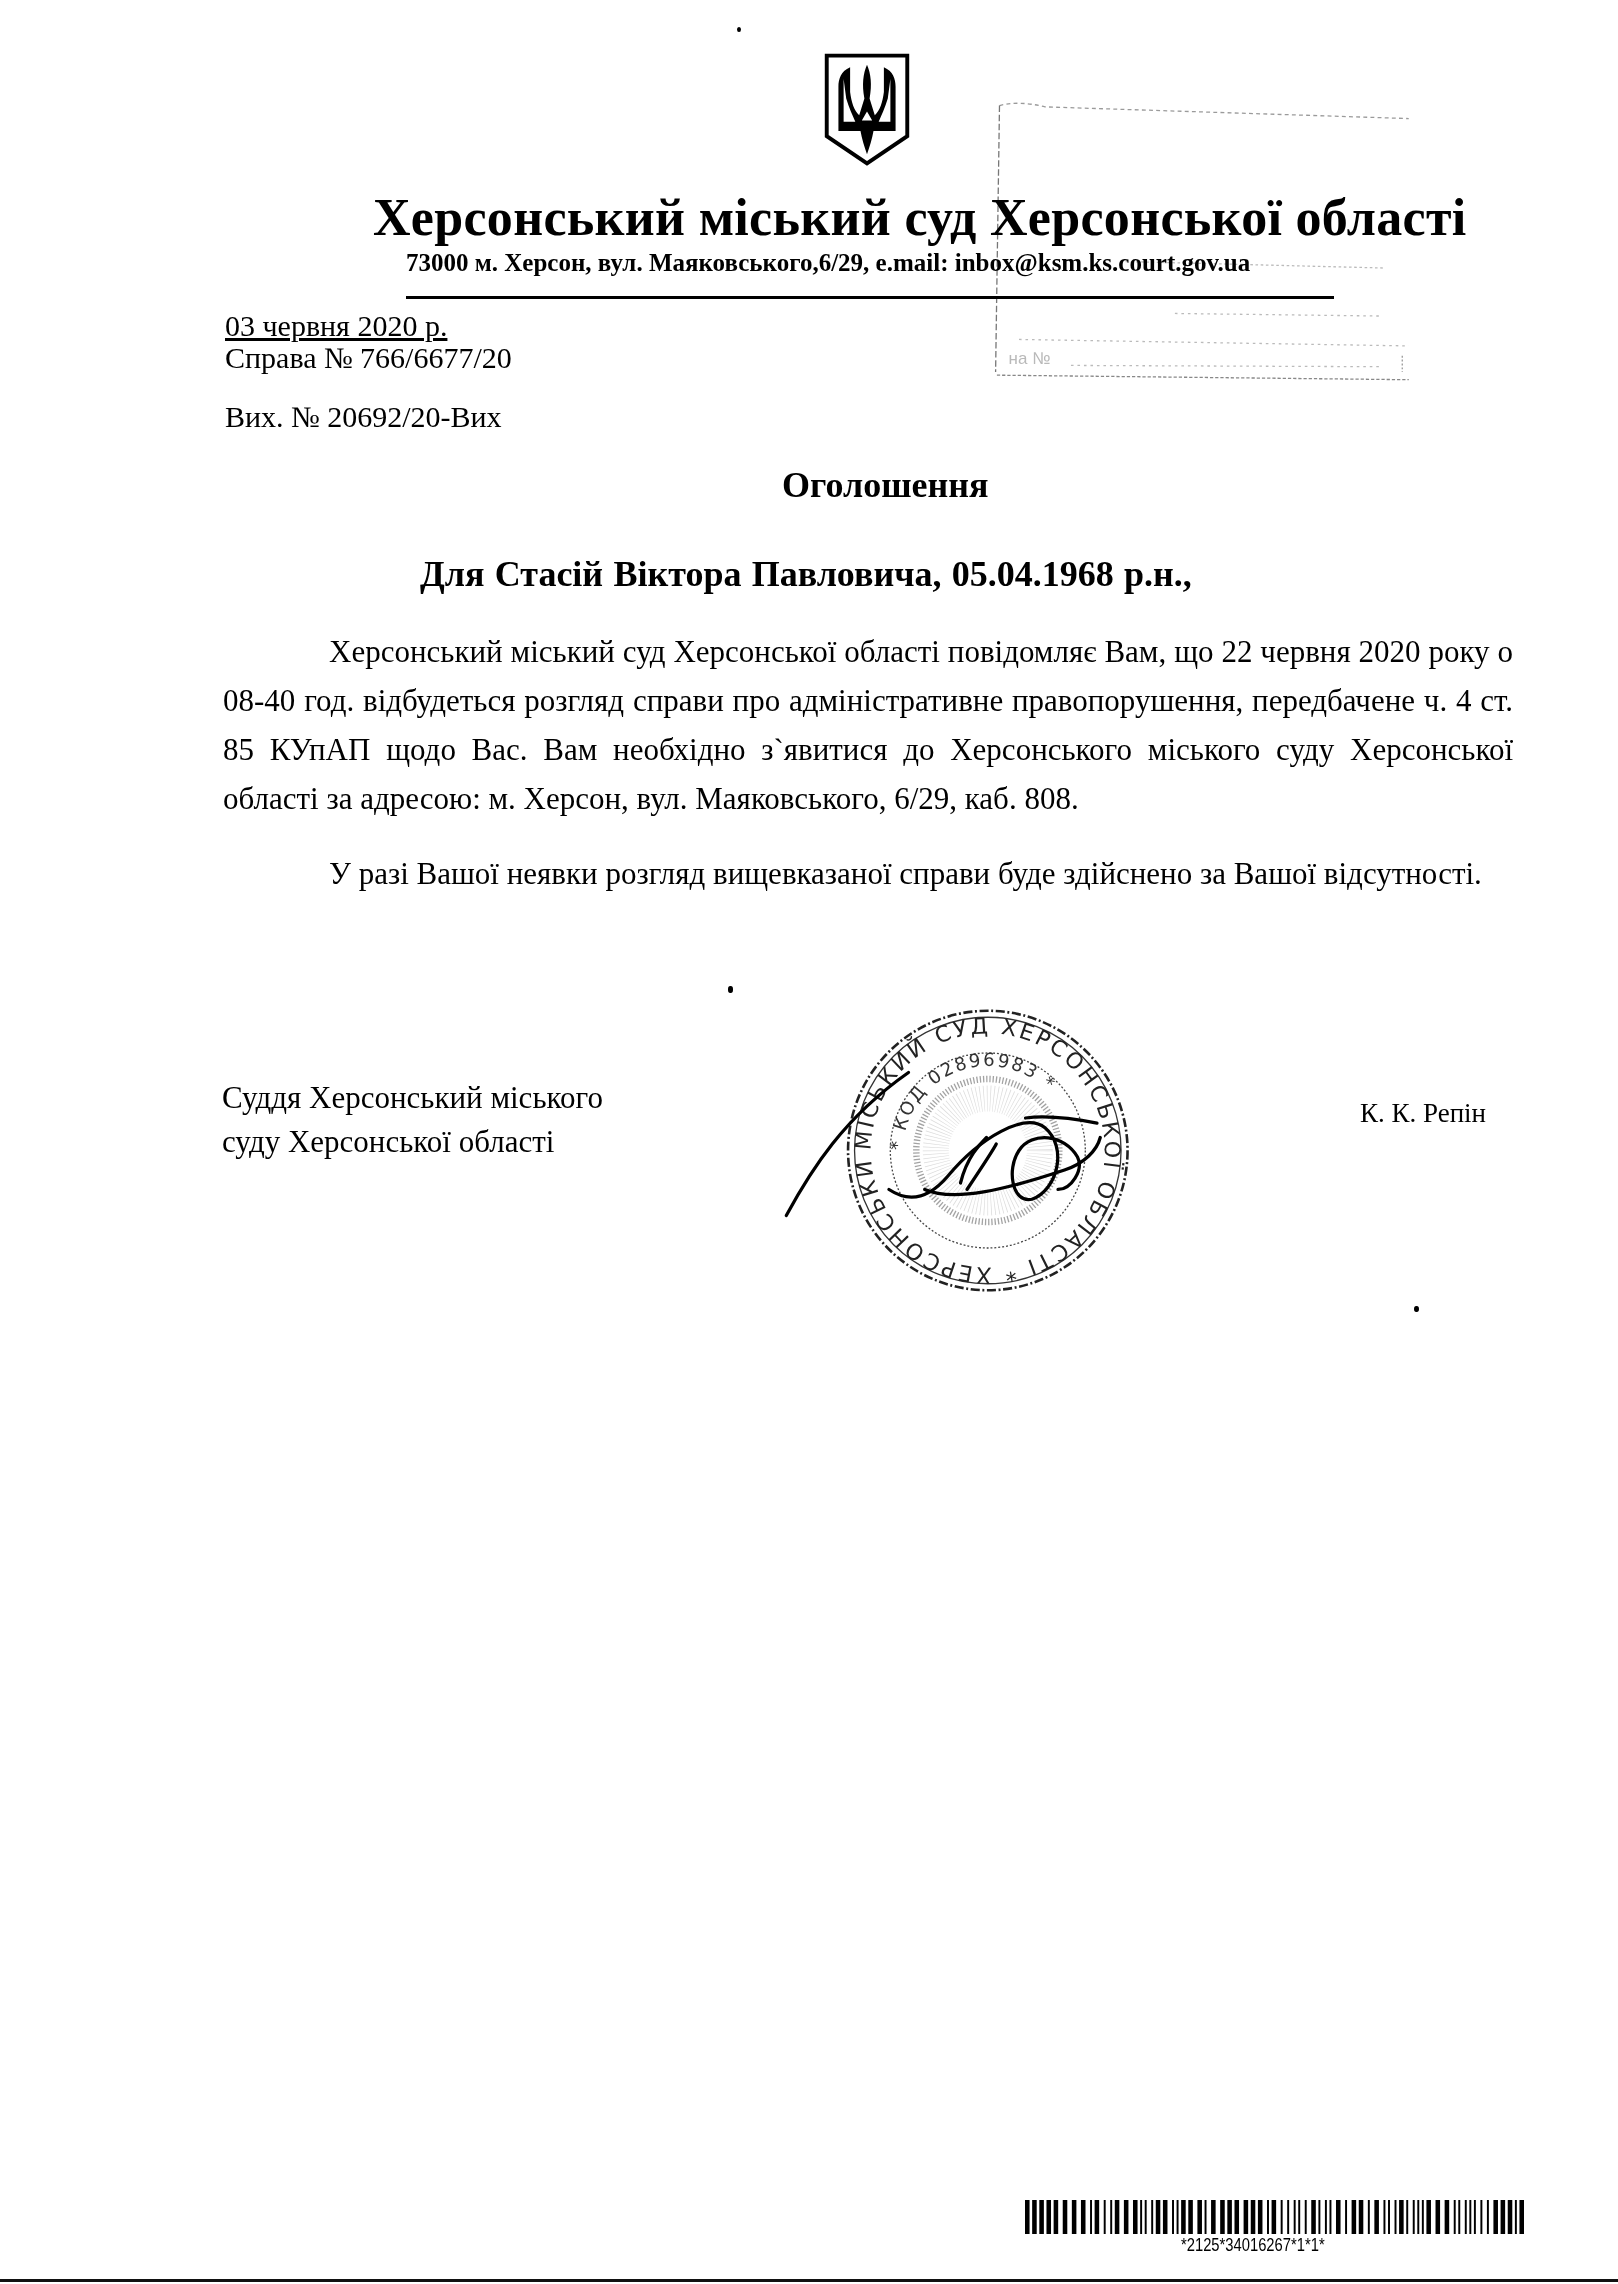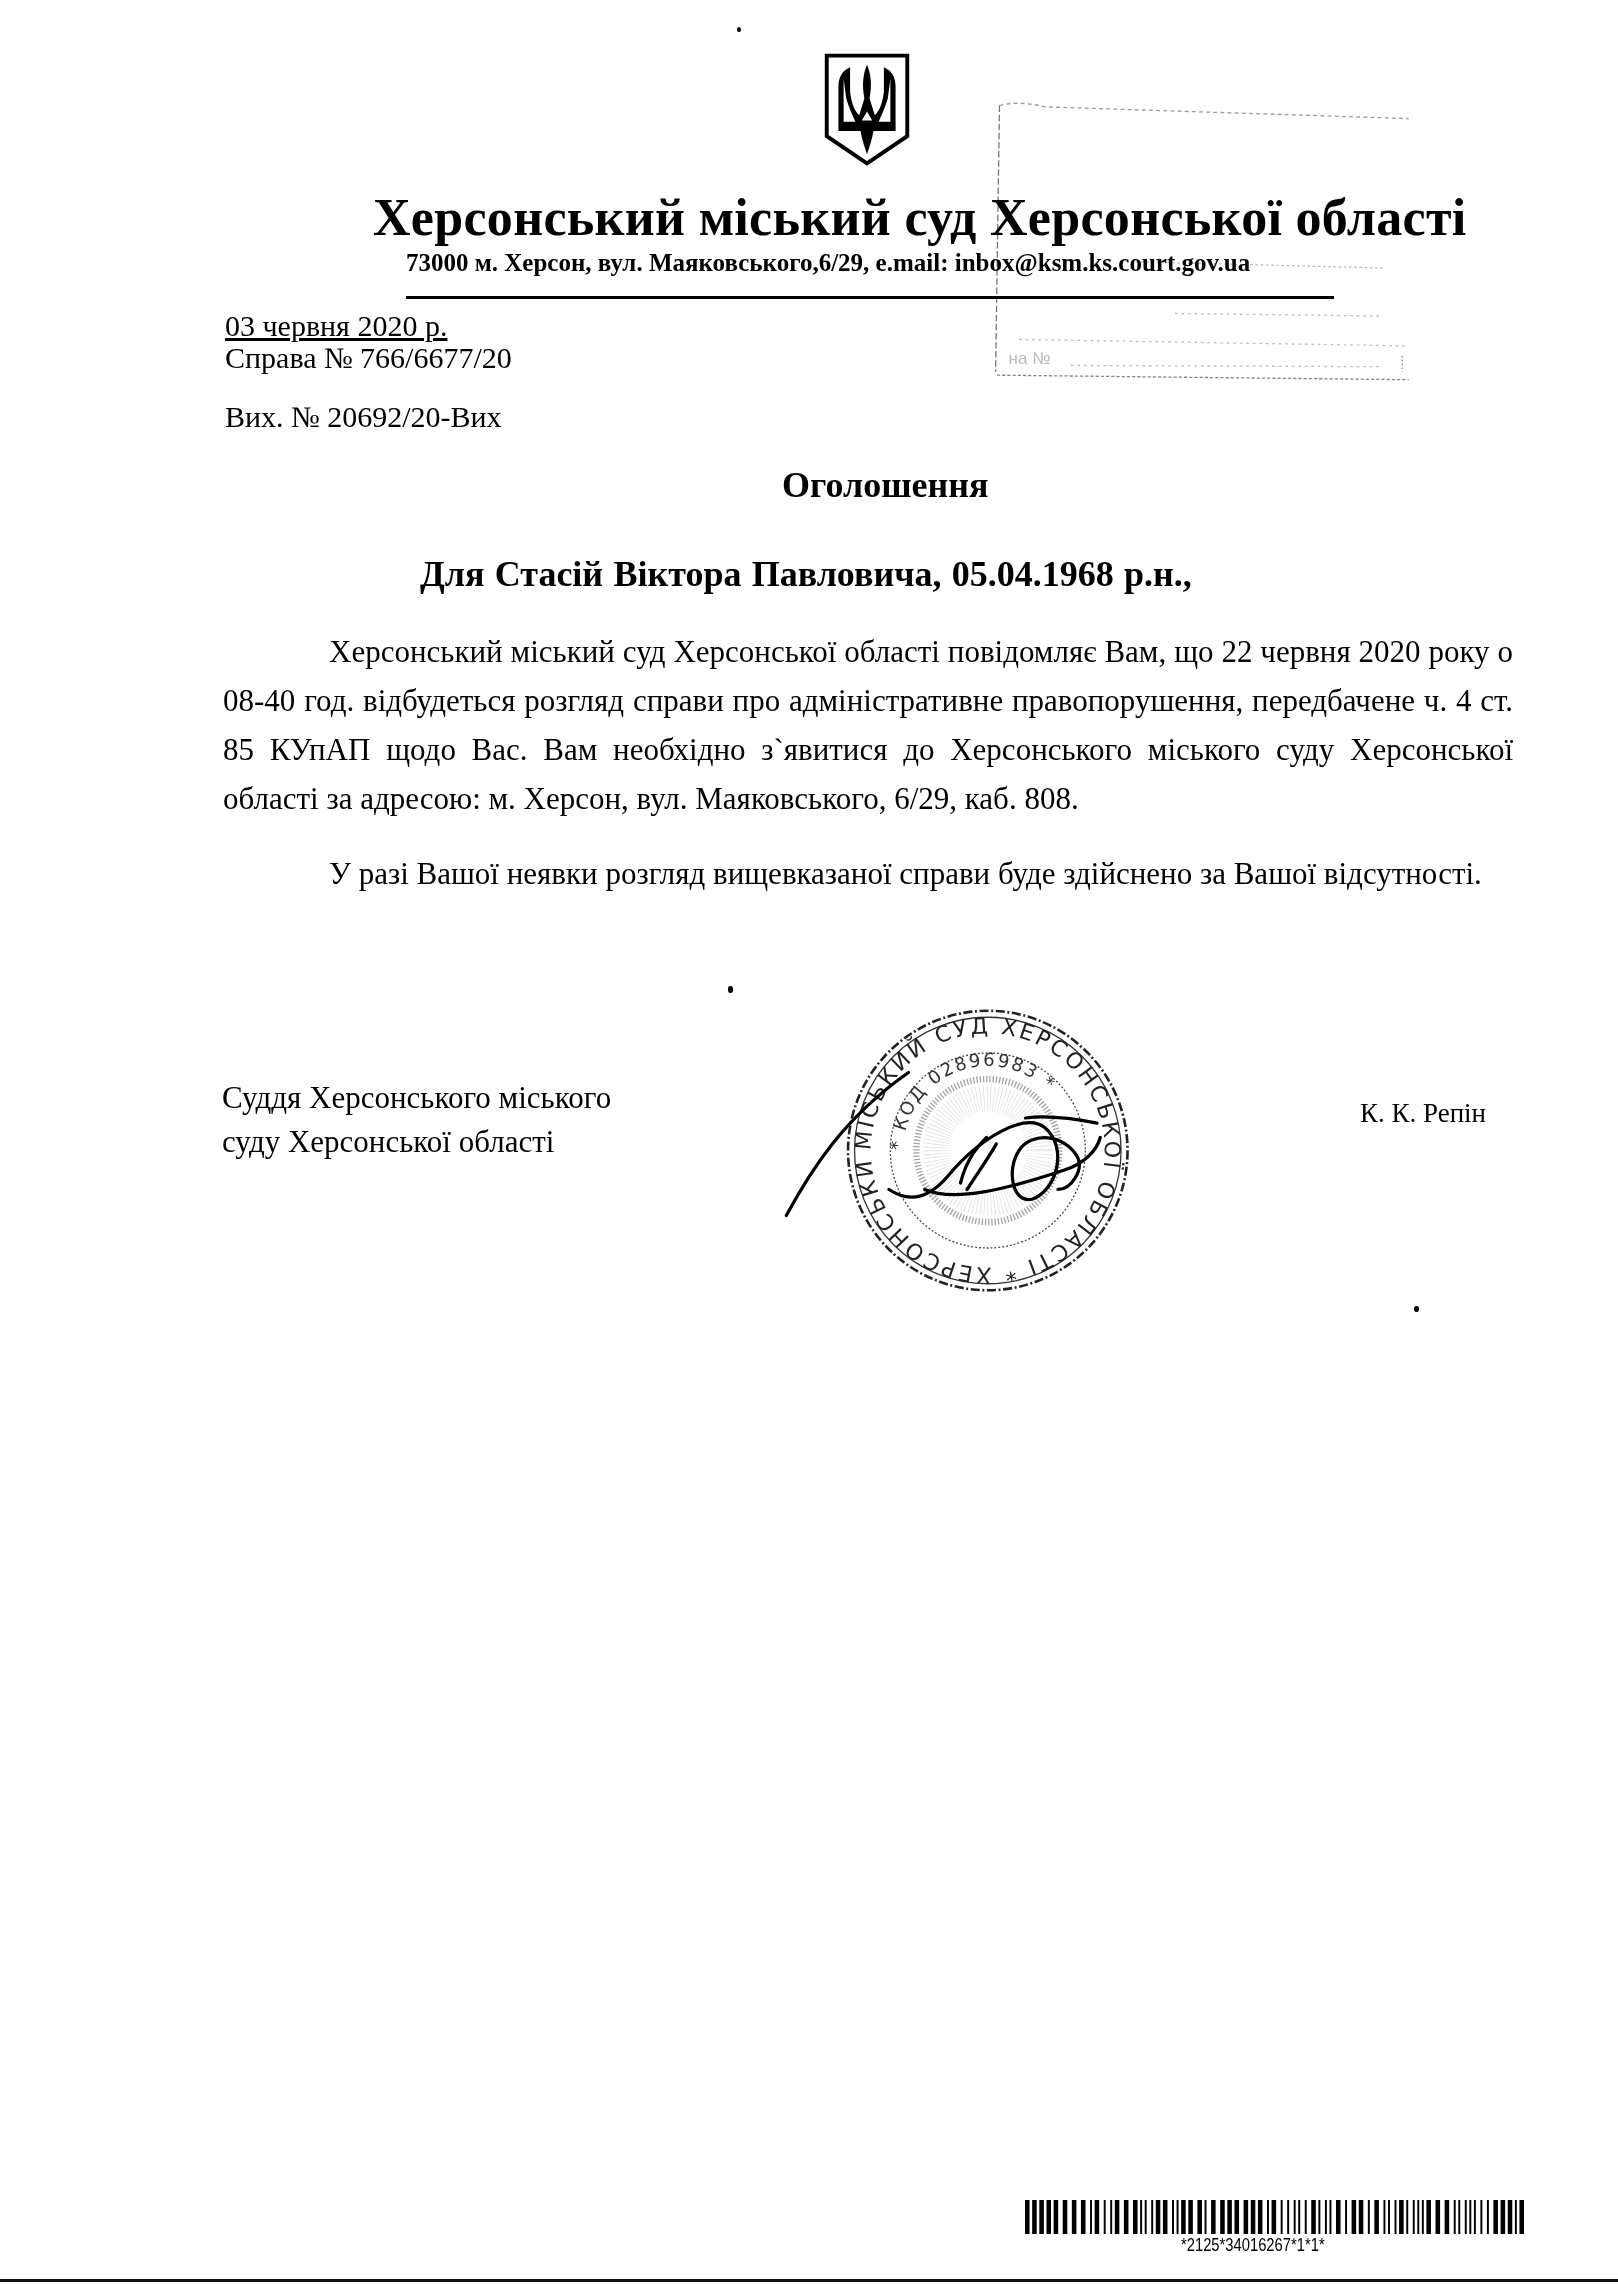--- a/index.html
+++ b/index.html
@@ -92,7 +92,7 @@
 <div id="para-1" class="para"><span class="indent"></span><span>Херсонський міський суд Херсонської області повідомляє Вам, що  22 червня  2020 року о 08-40 год. відбудеться  розгляд справи про адміністративне правопорушення, передбачене ч. 4 ст. 85 КУпАП щодо Вас. Вам необхідно з`явитися до Херсонського міського суду Херсонської області за адресою: м. Херсон, вул. Маяковського, 6/29, каб. 808.</span></div>
 <div id="para-2" class="para"><span class="indent"></span><span>У разі Вашої неявки розгляд вищевказаної справи буде здійснено за Вашої відсутності.</span></div>
 
-<div id="sig-line-1" class="abs sig">Суддя Херсонського міського</div>
+<div id="sig-line-1" class="abs sig">Суддя Херсонський міського</div>
 <div id="sig-line-2" class="abs sig">суду Херсонської області</div>
 <div id="judge-name" class="abs">К. К. Репін</div>
 

